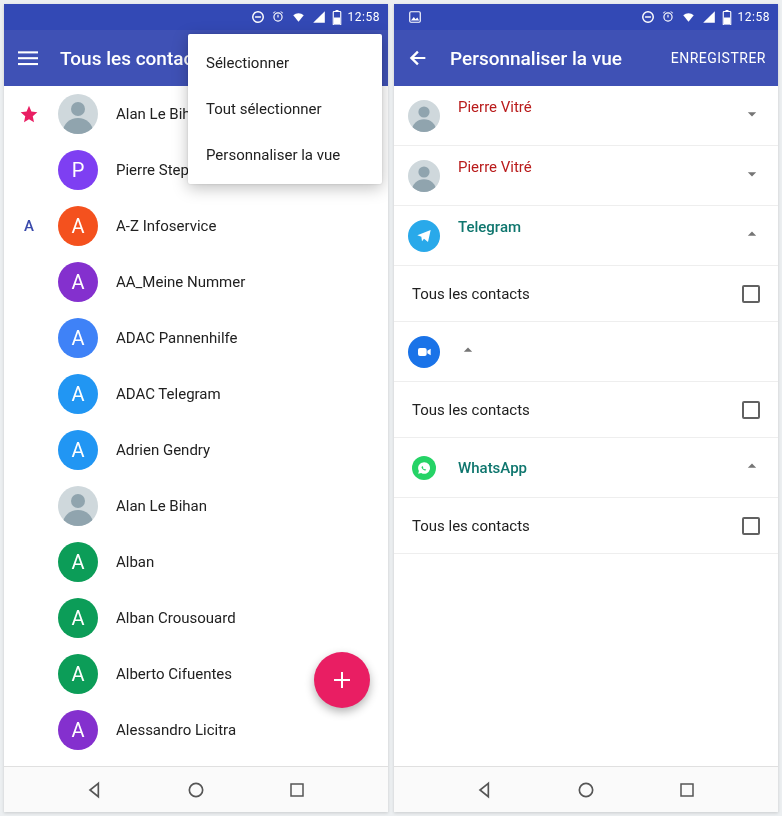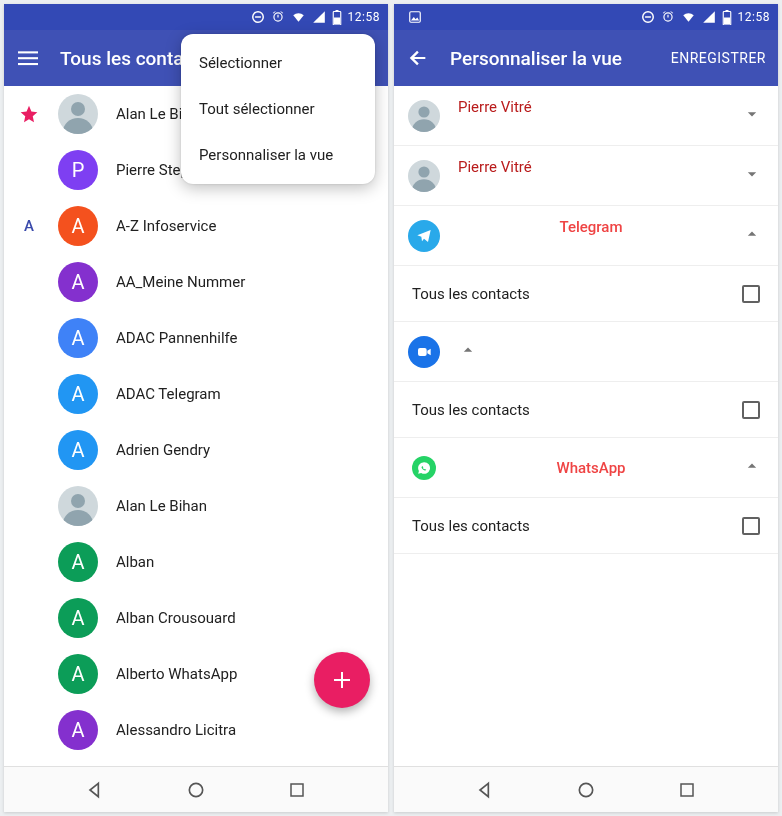--- a/index.html
+++ b/index.html
@@ -113,10 +113,10 @@
   .menu-popup {
     position:absolute;
     top: 30px;
-    right: 13px;
+    right: 6px;
     width: 194px;
     background:#fff;
-    border-radius:12px;
+    border-radius:2px;
     box-shadow: 0 4px 16px rgba(0,0,0,0.25), 0 0 2px rgba(0,0,0,0.15);
     padding: 6px 0;
     z-index: 50;

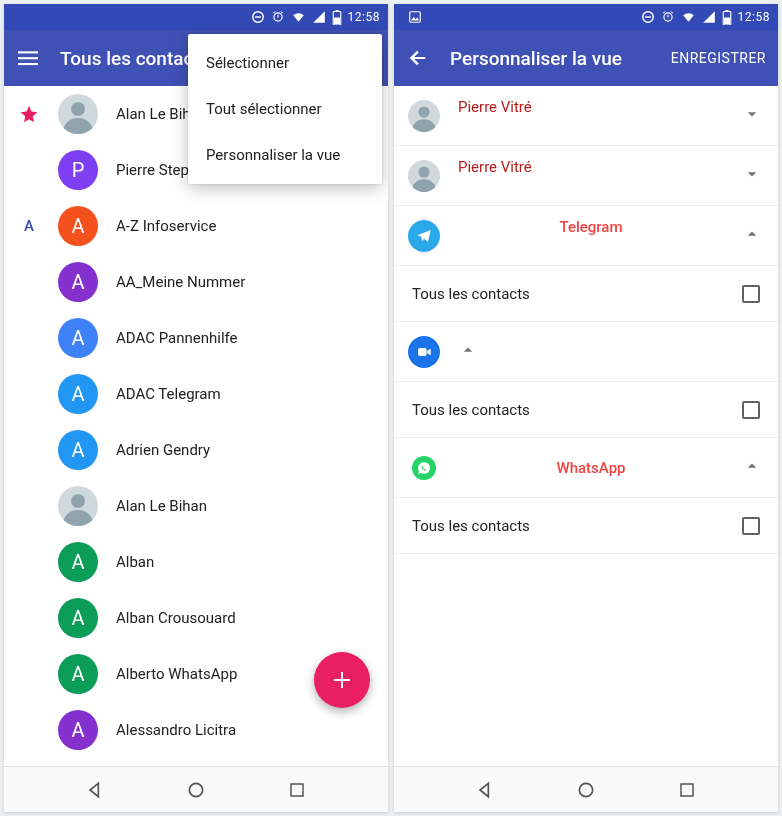--- a/index.html
+++ b/index.html
@@ -179,7 +179,7 @@
   .acct-icon.whatsapp { background:#25d366; color:#fff; width:24px; height:24px; margin:4px; }
   .acct-text { flex:1; display:flex; flex-direction:column; gap:2px; }
   .acct-title { font-size:15px; color:#b91c1c; }
-  .acct-title.brand { color:#ef4444; font-weight:500;text-align:center; }
+  .acct-title.brand { color:#0f766e; font-weight:500; }
   .acct-sub {
     height: 16px;
     width: 150px;

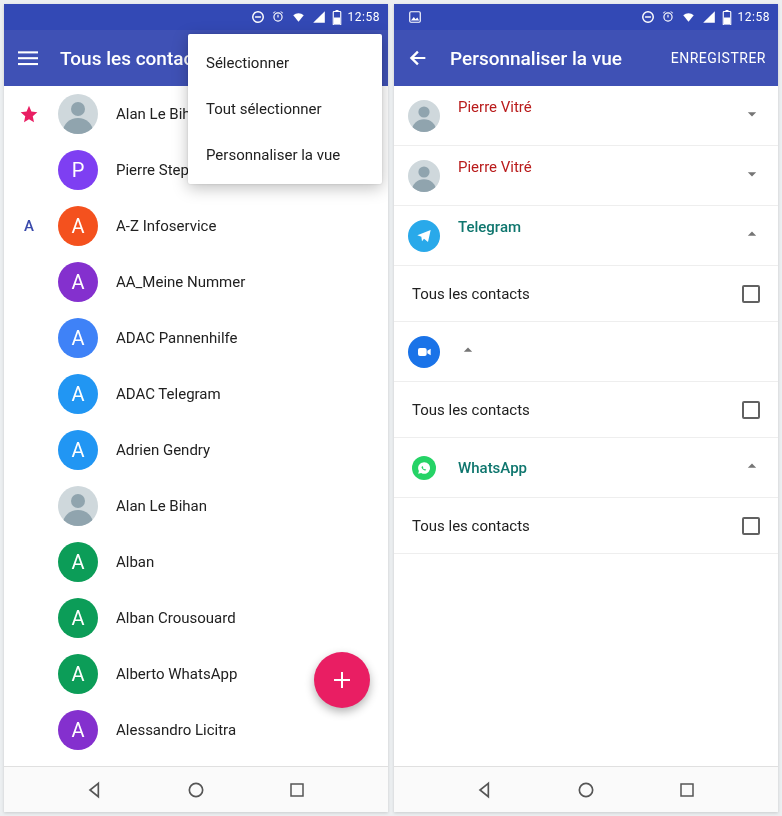--- a/index.html
+++ b/index.html
@@ -328,7 +328,7 @@
     <div class="contact-row">
       <span class="gutter"></span>
       <span class="avatar letter-green">A</span>
-      <span class="contact-name">Alberto WhatsApp</span>
+      <span class="contact-name">Alberto Cifuentes</span>
     </div>
 
     <div class="contact-row">

